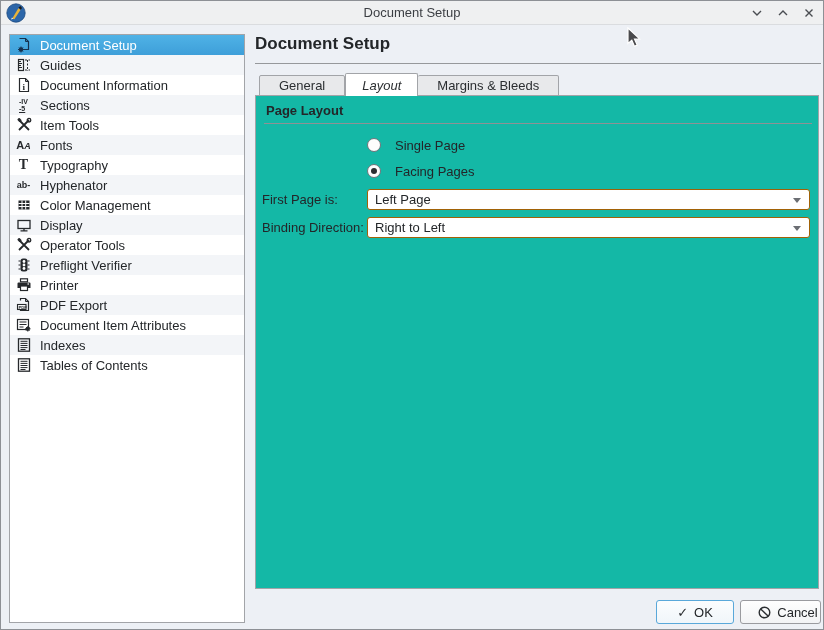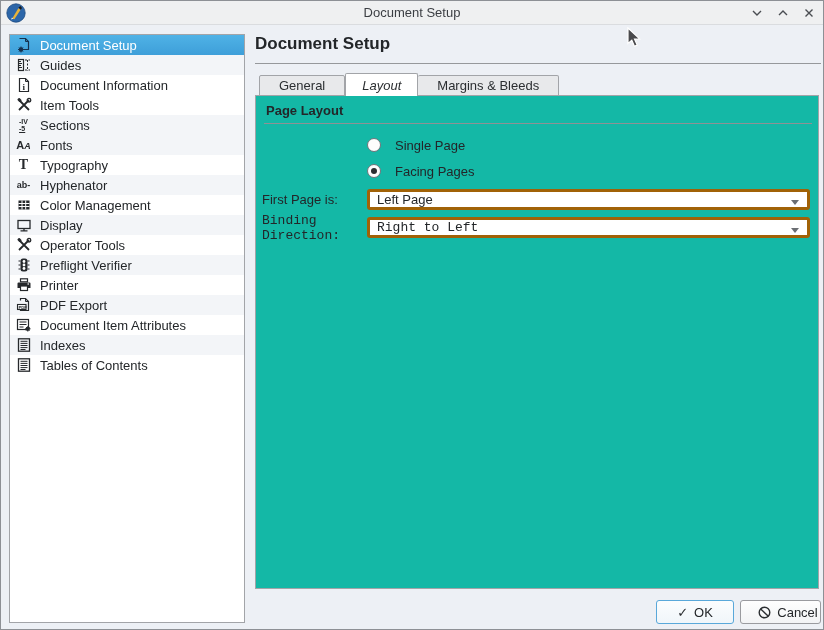--- a/index.html
+++ b/index.html
@@ -130,17 +130,6 @@
       <span>Document Information</span>
     </div>
 
-    <div class="row">
-      <span class="ic">
-        <svg width="16" height="16" viewBox="0 0 16 16">
-            <path d="M3 13 L13 3 M3 3 L13 13" stroke="#26292c" stroke-width="1.8"></path>
-            <rect x="1.5" y="1.5" width="4" height="3" rx="1" fill="#26292c" transform="rotate(45 3.5 3)"></rect>
-            <circle cx="13" cy="3.2" r="1.8" fill="none" stroke="#26292c" stroke-width="1.3"></circle>
-          </svg>
-      </span>
-      <span>Item Tools</span>
-    </div>
-
     <div class="row alt">
       <span class="ic">
         <span class="txticon" style="font-size:7px; line-height:7px; text-align:left;">
@@ -149,6 +138,17 @@
         </span>
       </span>
       <span>Sections</span>
+    </div>
+
+    <div class="row">
+      <span class="ic">
+        <svg width="16" height="16" viewBox="0 0 16 16">
+            <path d="M3 13 L13 3 M3 3 L13 13" stroke="#26292c" stroke-width="1.8"></path>
+            <rect x="1.5" y="1.5" width="4" height="3" rx="1" fill="#26292c" transform="rotate(45 3.5 3)"></rect>
+            <circle cx="13" cy="3.2" r="1.8" fill="none" stroke="#26292c" stroke-width="1.3"></circle>
+          </svg>
+      </span>
+      <span>Item Tools</span>
     </div>
 
     <div class="row alt">

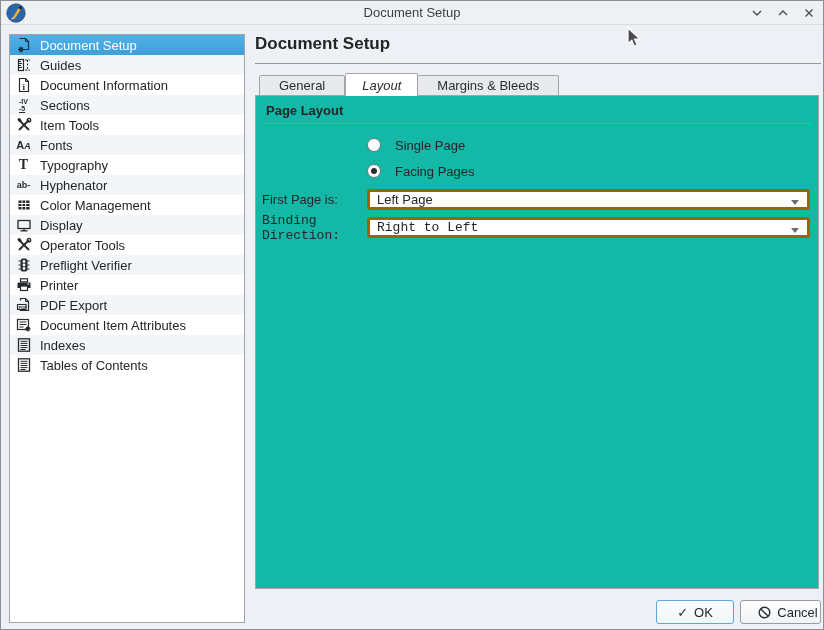--- a/index.html
+++ b/index.html
@@ -45,7 +45,7 @@
   .radio .dot { width:6px; height:6px; border-radius:50%; background:#2b2e31; }
   .field-row { position:absolute; left:6px; right:8px; height:21px; display:flex; align-items:center; }
   .field-label { width:105px; font-size:13px; color:#232629; flex:0 0 105px; }
-  .combo { flex:1; height:21px; background:#ffffff; border:3px solid #a16207; border-radius:3px;
+  .combo { flex:1; height:21px; background:#ffffff; border:1px solid #a16207; border-radius:3px;
            display:flex; align-items:center; padding:0 7px; font-size:13px; color:#232629; position:relative; }
   .combo-arrow { position:absolute; right:8px; top:8px; width:0; height:0;
                  border-left:4px solid transparent; border-right:4px solid transparent;

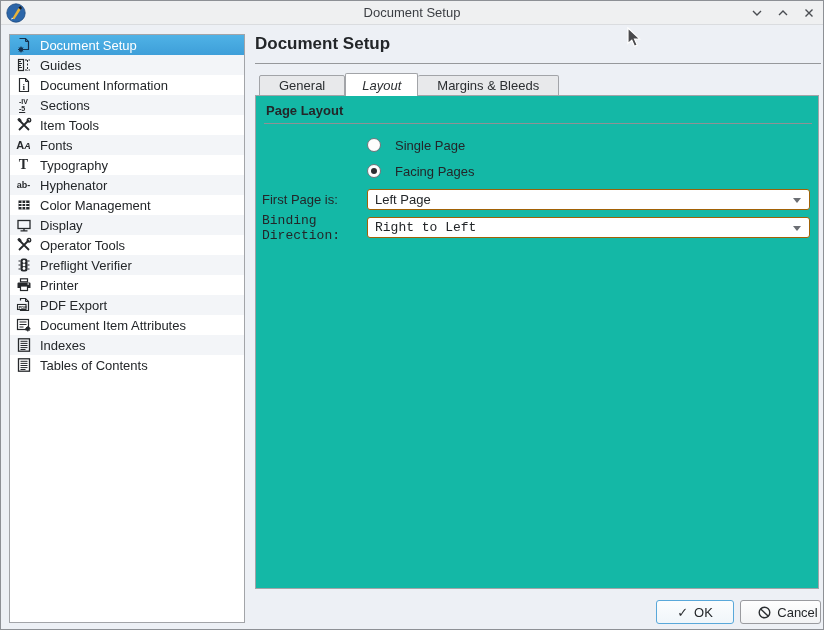--- a/index.html
+++ b/index.html
@@ -305,7 +305,7 @@
         <span class="combo-arrow"></span>
       </span>
     </div>
-    <div class="field-row" style="top:121px;font-family:Liberation Mono, monospace;">
+    <div class="field-row" style="top:121px;">
       <span class="field-label">Binding Direction:</span>
       <span class="combo">
         <span>Right to Left</span>

